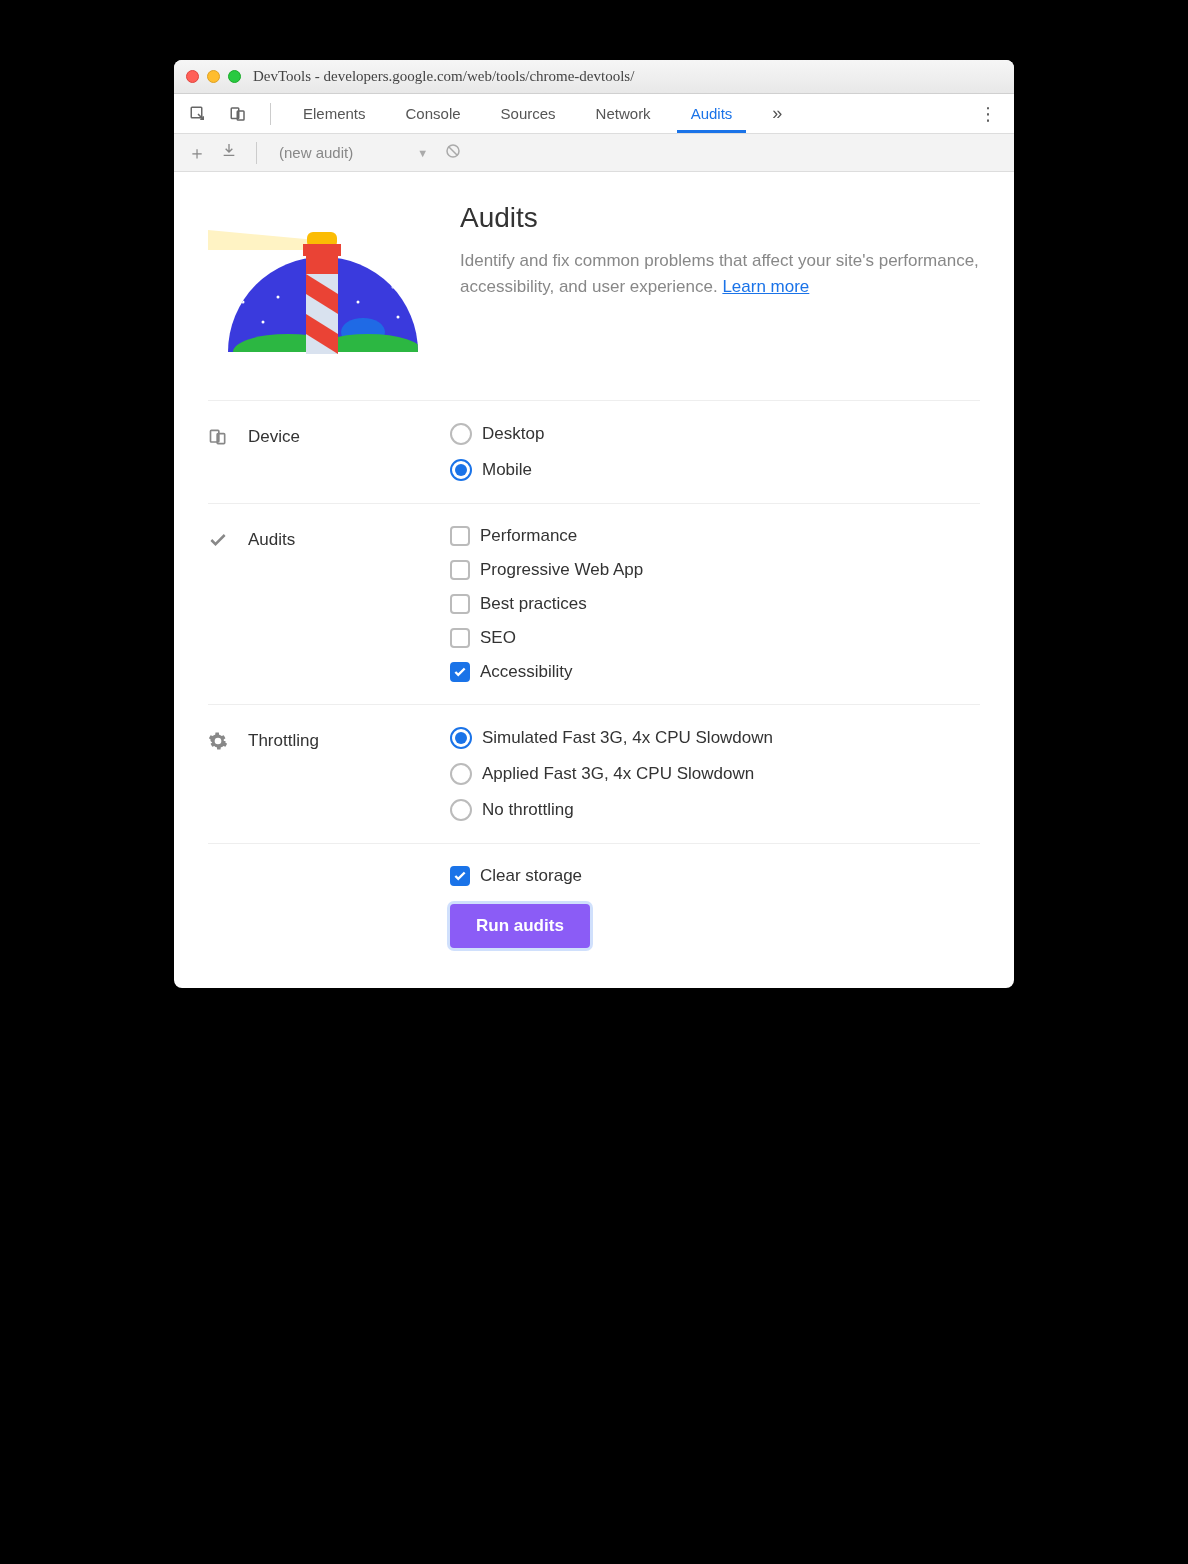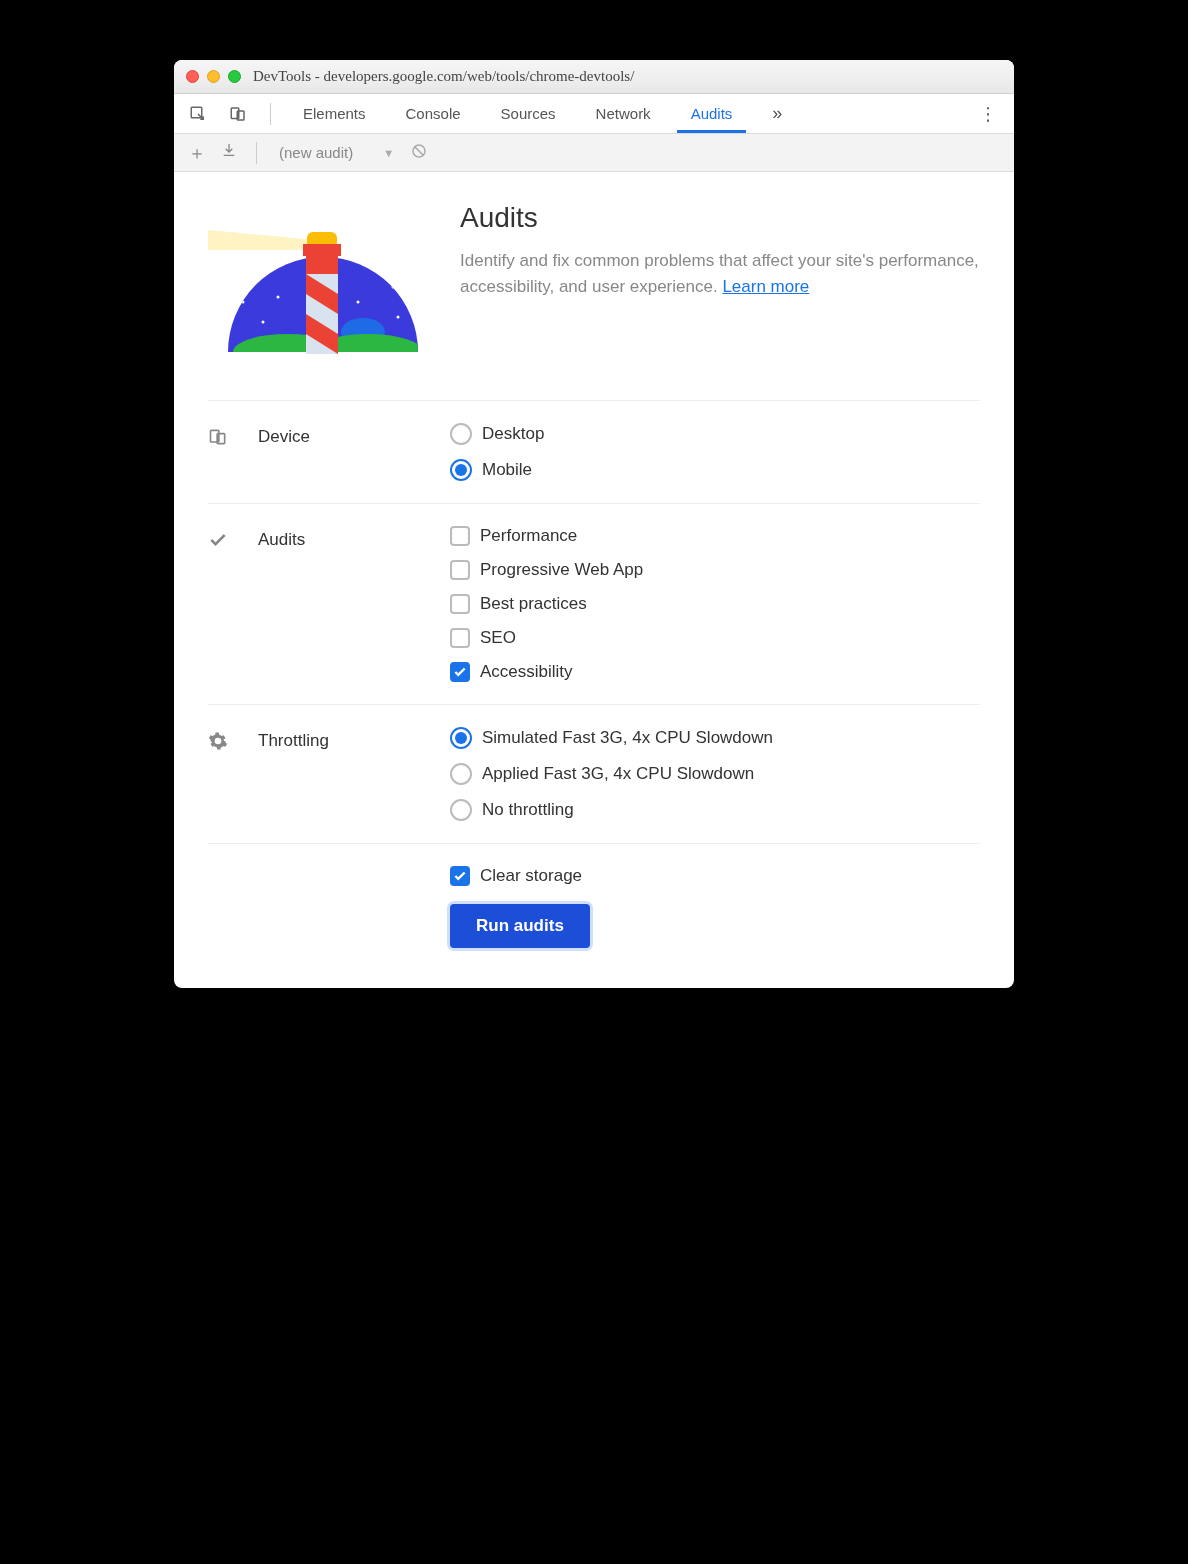--- a/index.html
+++ b/index.html
@@ -59,7 +59,7 @@
     gap:10px;
   }
   .subbar .plus, .subbar .download { color:#888; font-size:18px; width:22px; text-align:center;}
-  .dropdown { color:#888; font-size:15px; display:flex; align-items:center; gap:30px; padding:0 6px;}
+  .dropdown { color:#888; font-size:15px; display:flex; align-items:center; gap:64px; padding:0 6px;}
   .tri { font-size:11px; color:#aaa;}
   .ban { color:#aaa; }
   .content { padding: 30px 34px 40px 34px; }

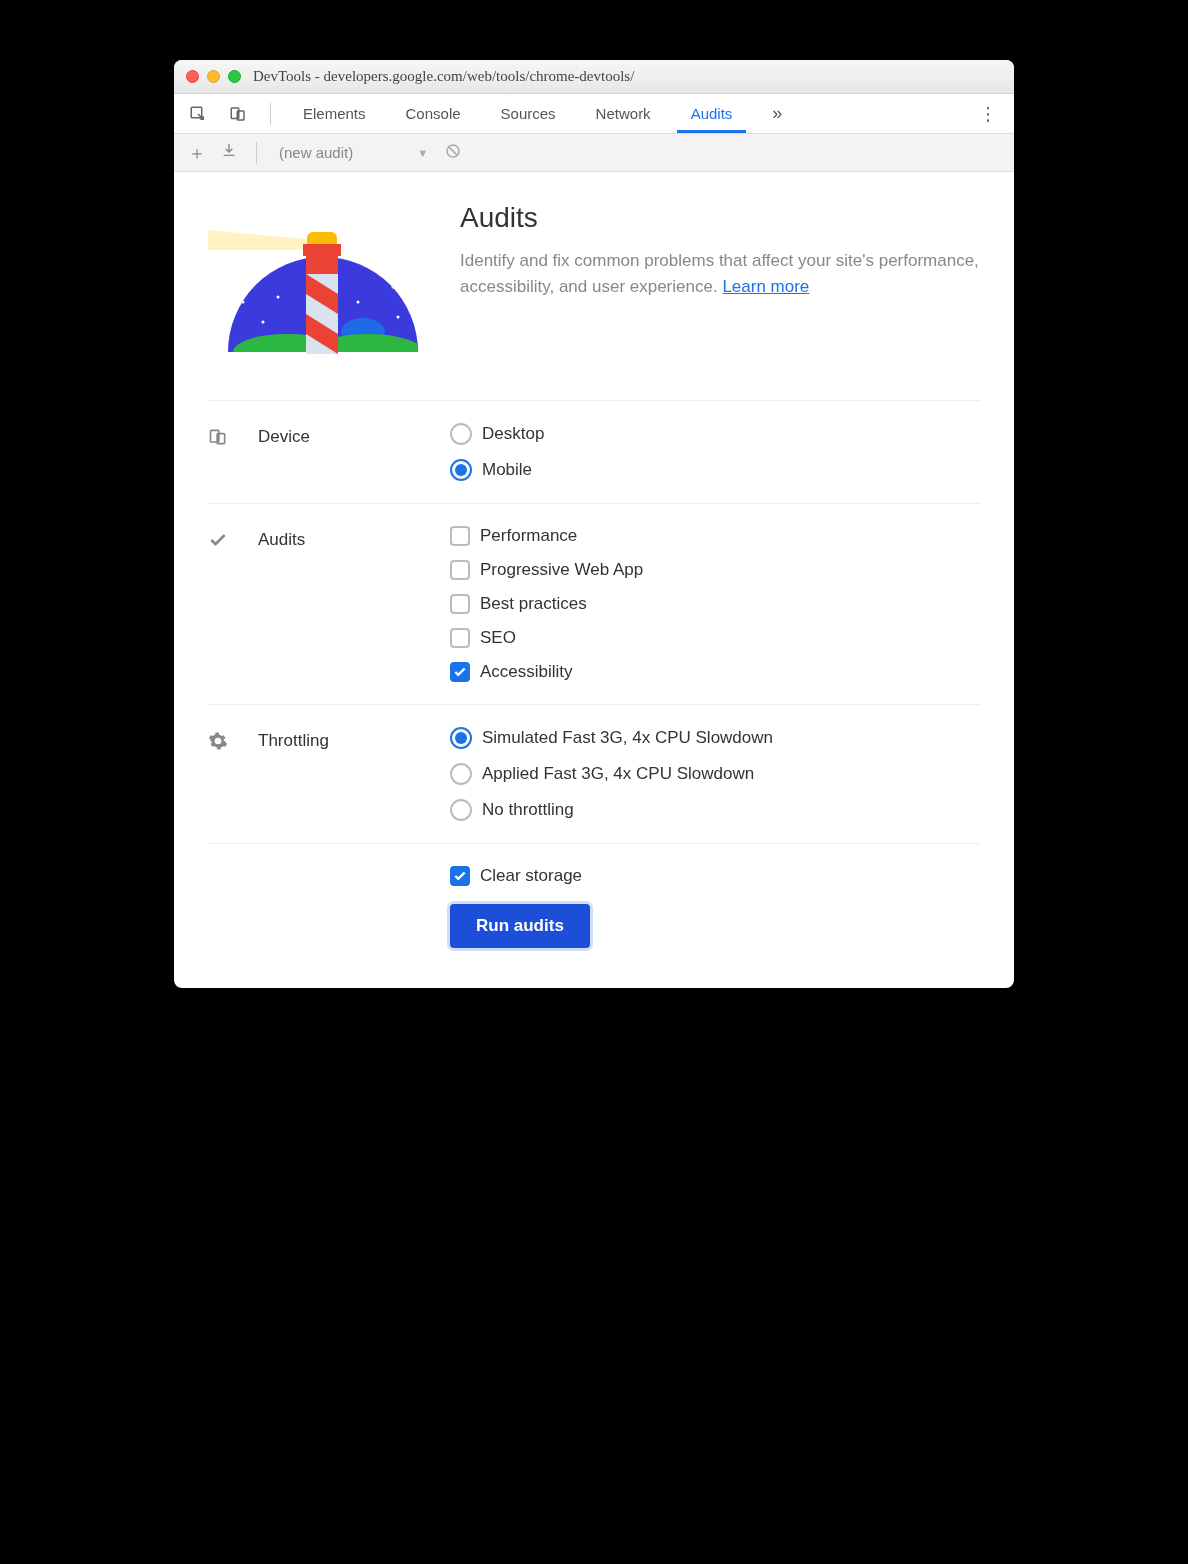--- a/index.html
+++ b/index.html
@@ -75,7 +75,7 @@
   .intro-text a { color:#1a73e8; text-decoration:underline;}
   hr.sep { border:none; border-top:1px solid #eee; margin:22px 0;}
   .row { display:flex; align-items:flex-start; gap:22px; }
-  .row-label { width:220px; display:flex; align-items:center; gap:30px; padding-top:4px; flex-shrink:0;}
+  .row-label { width:220px; display:flex; align-items:center; gap:20px; padding-top:4px; flex-shrink:0;}
   .row-label svg,.row-label .chk-i { color:#888; }
   .row-label span.lbl { font-size:17px; color:#333;}
   .options { flex:1; display:flex; flex-direction:column; gap:14px;}

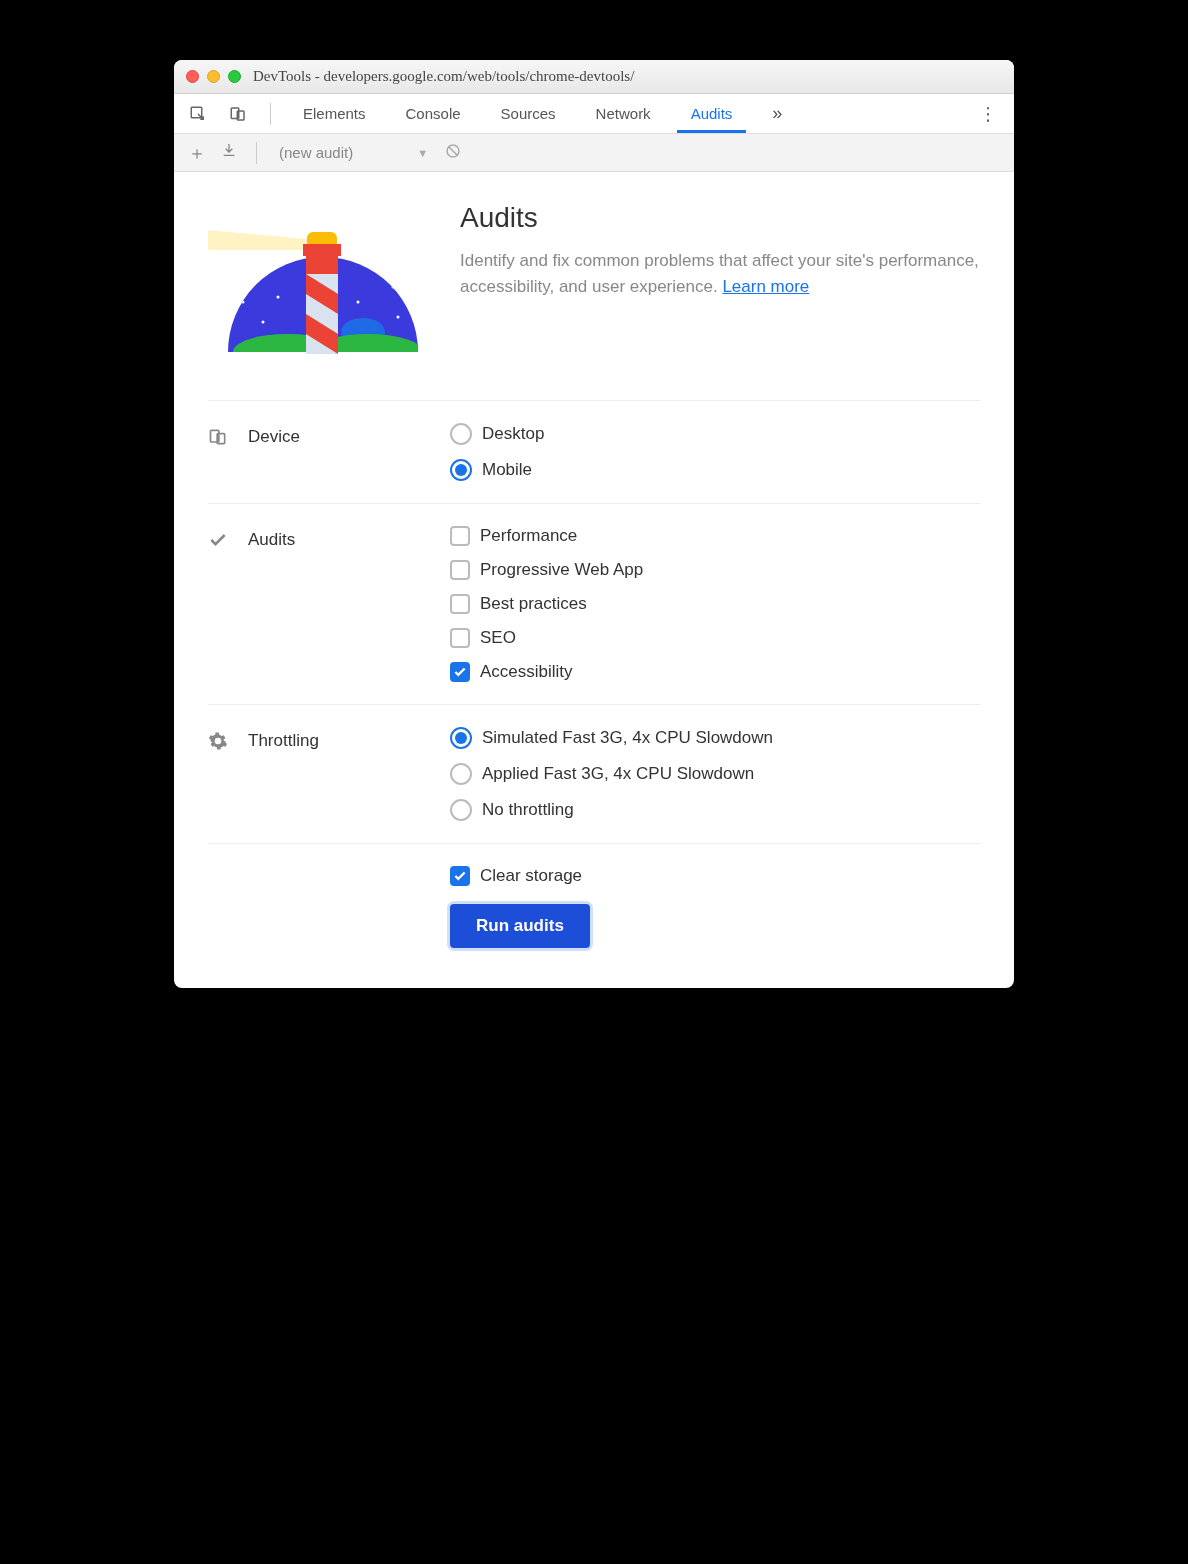--- a/index.html
+++ b/index.html
@@ -95,7 +95,7 @@
   .checkbox svg { display:none; width:14px; height:14px; }
   .run-row { padding: 18px 0 0 242px;}
   .run-btn {
-    background:#1d4ed8; color:#fff; font-size:17px; font-weight:700;
+    background:#8b5cf6; color:#fff; font-size:17px; font-weight:700;
     border:none; border-radius:4px; padding:12px 26px;
     box-shadow:0 0 0 3px rgba(66,133,244,0.25);
     cursor:pointer;

